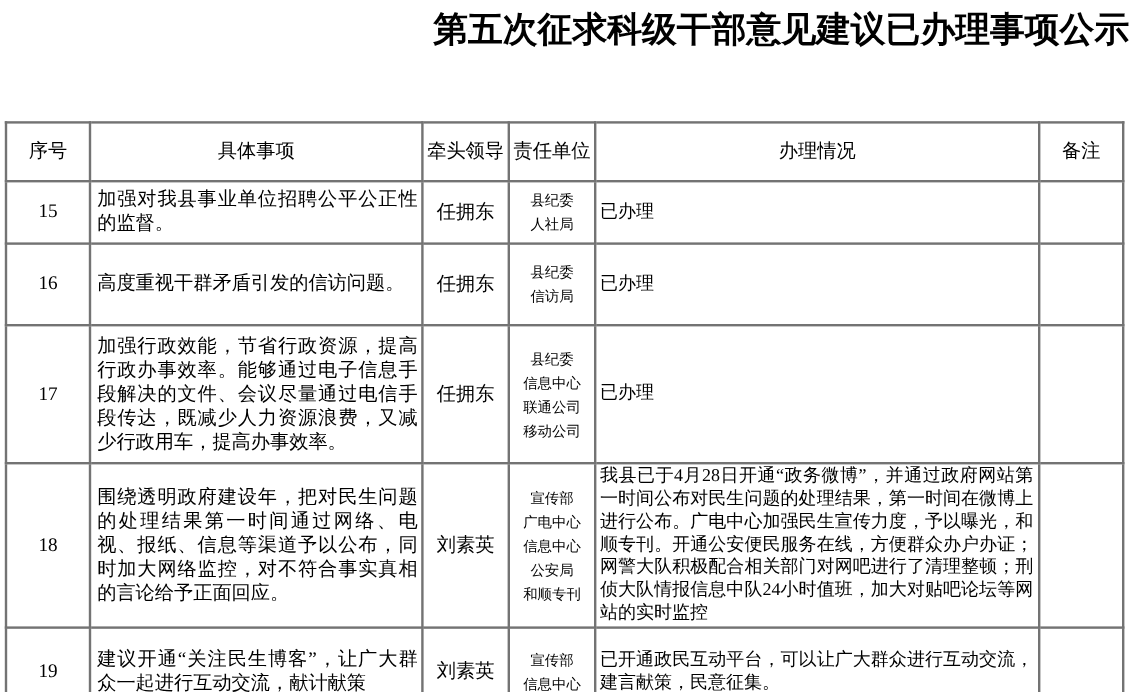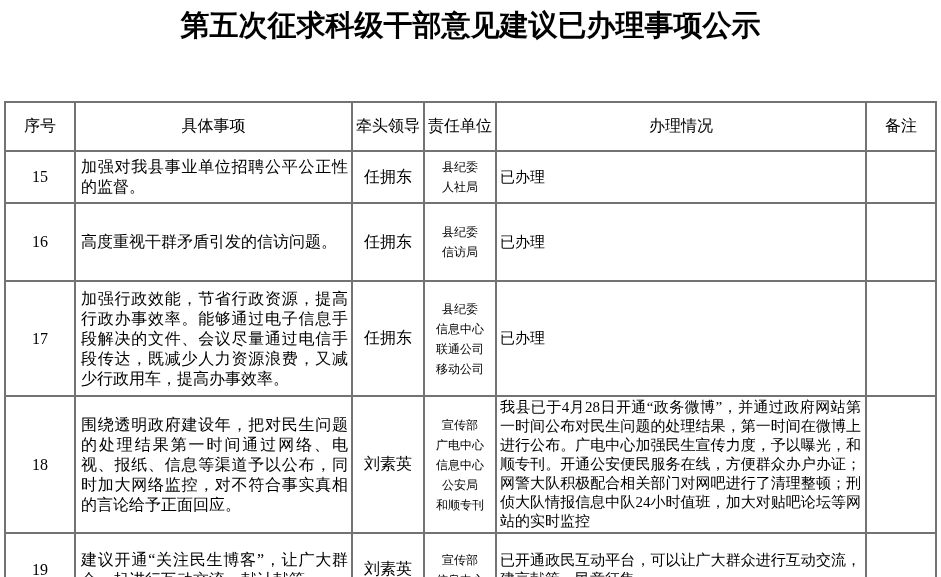--- a/index.html
+++ b/index.html
@@ -14,7 +14,7 @@
 
   .doc-title {
     margin-top: 7px;
-    text-align: center;
+    text-align: right;
     font-size: 29px;
     font-weight: bold;
     letter-spacing: 0px;

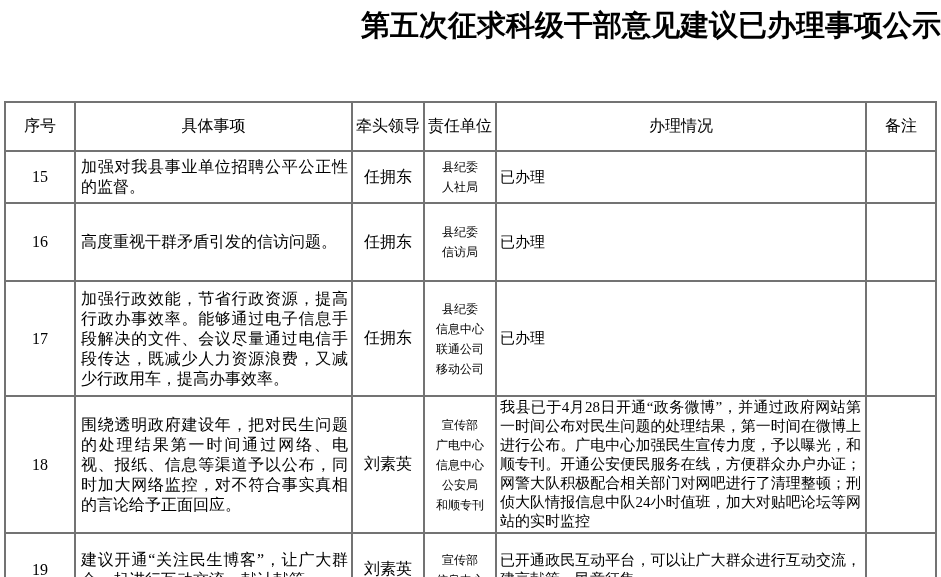--- a/index.html
+++ b/index.html
@@ -46,7 +46,7 @@
 
   tr.hdr    { height: 49px; }
   tr.row-15 { height: 52px; }
-  tr.row-16 { height: 78px; }
+  tr.row-16 { height: 68px; }
   tr.row-17 { height: 115px; }
   tr.row-18 { height: 99px; }
   tr.row-19 { height: 73px; }

